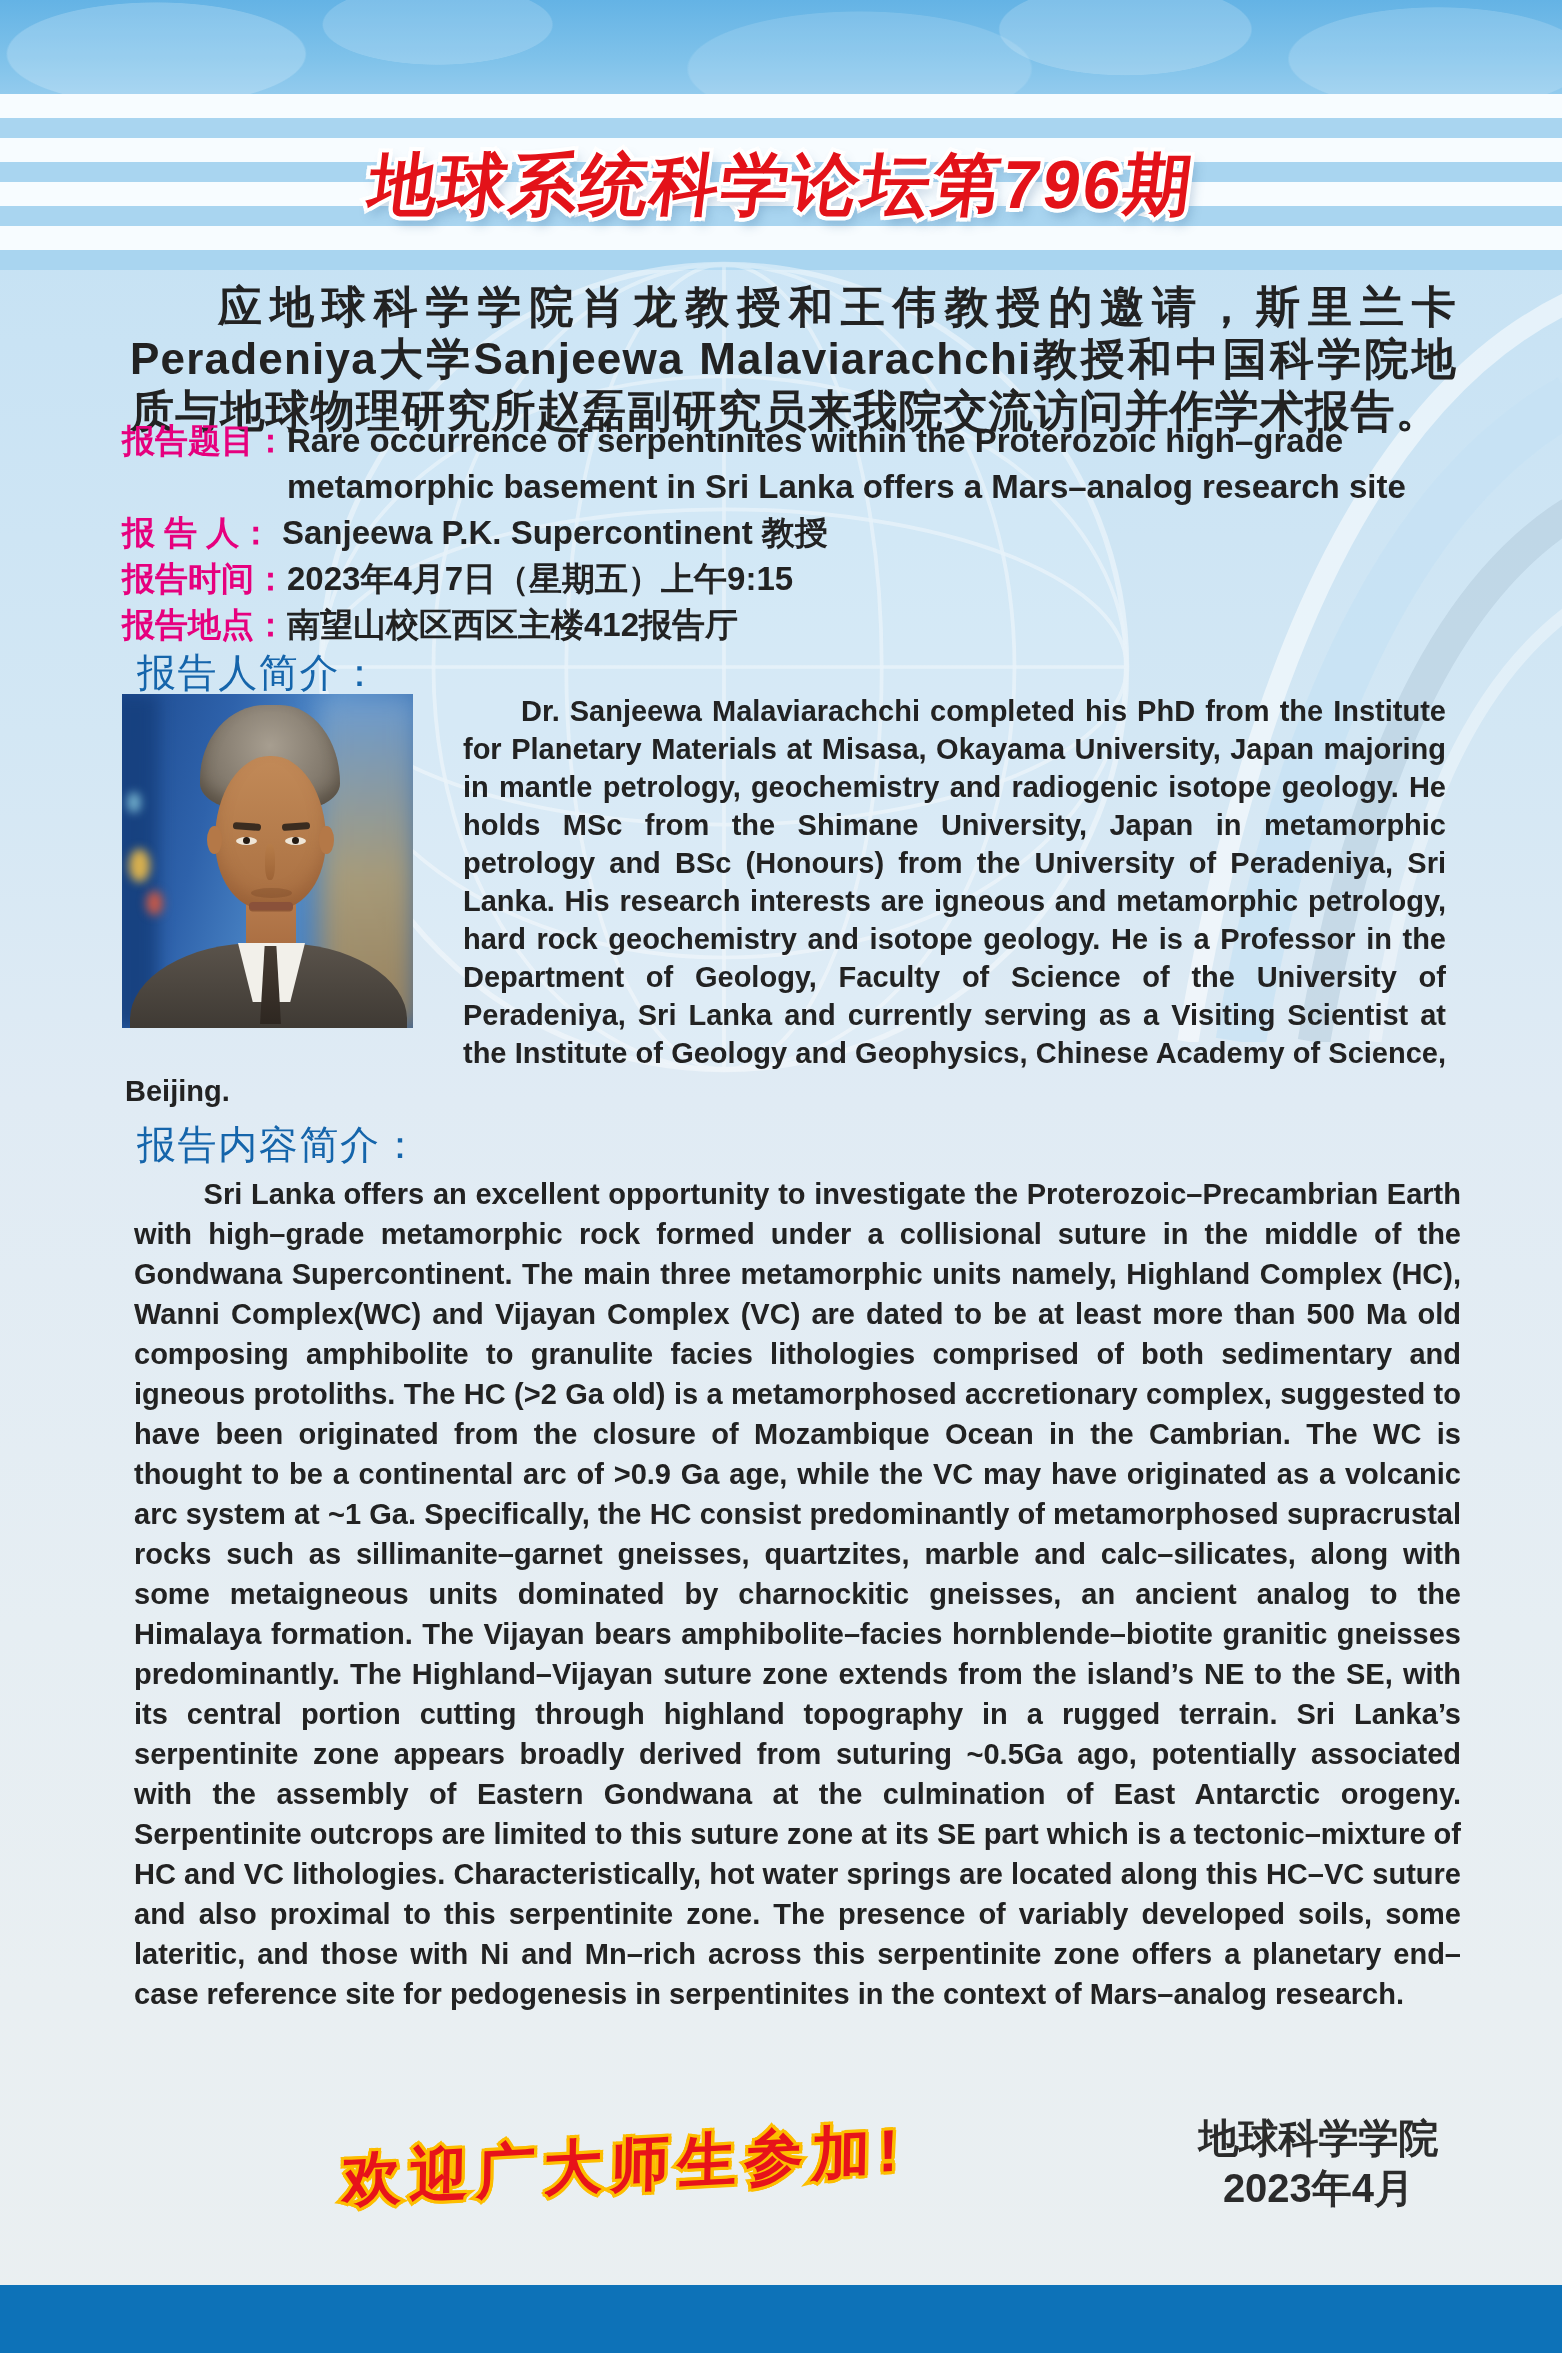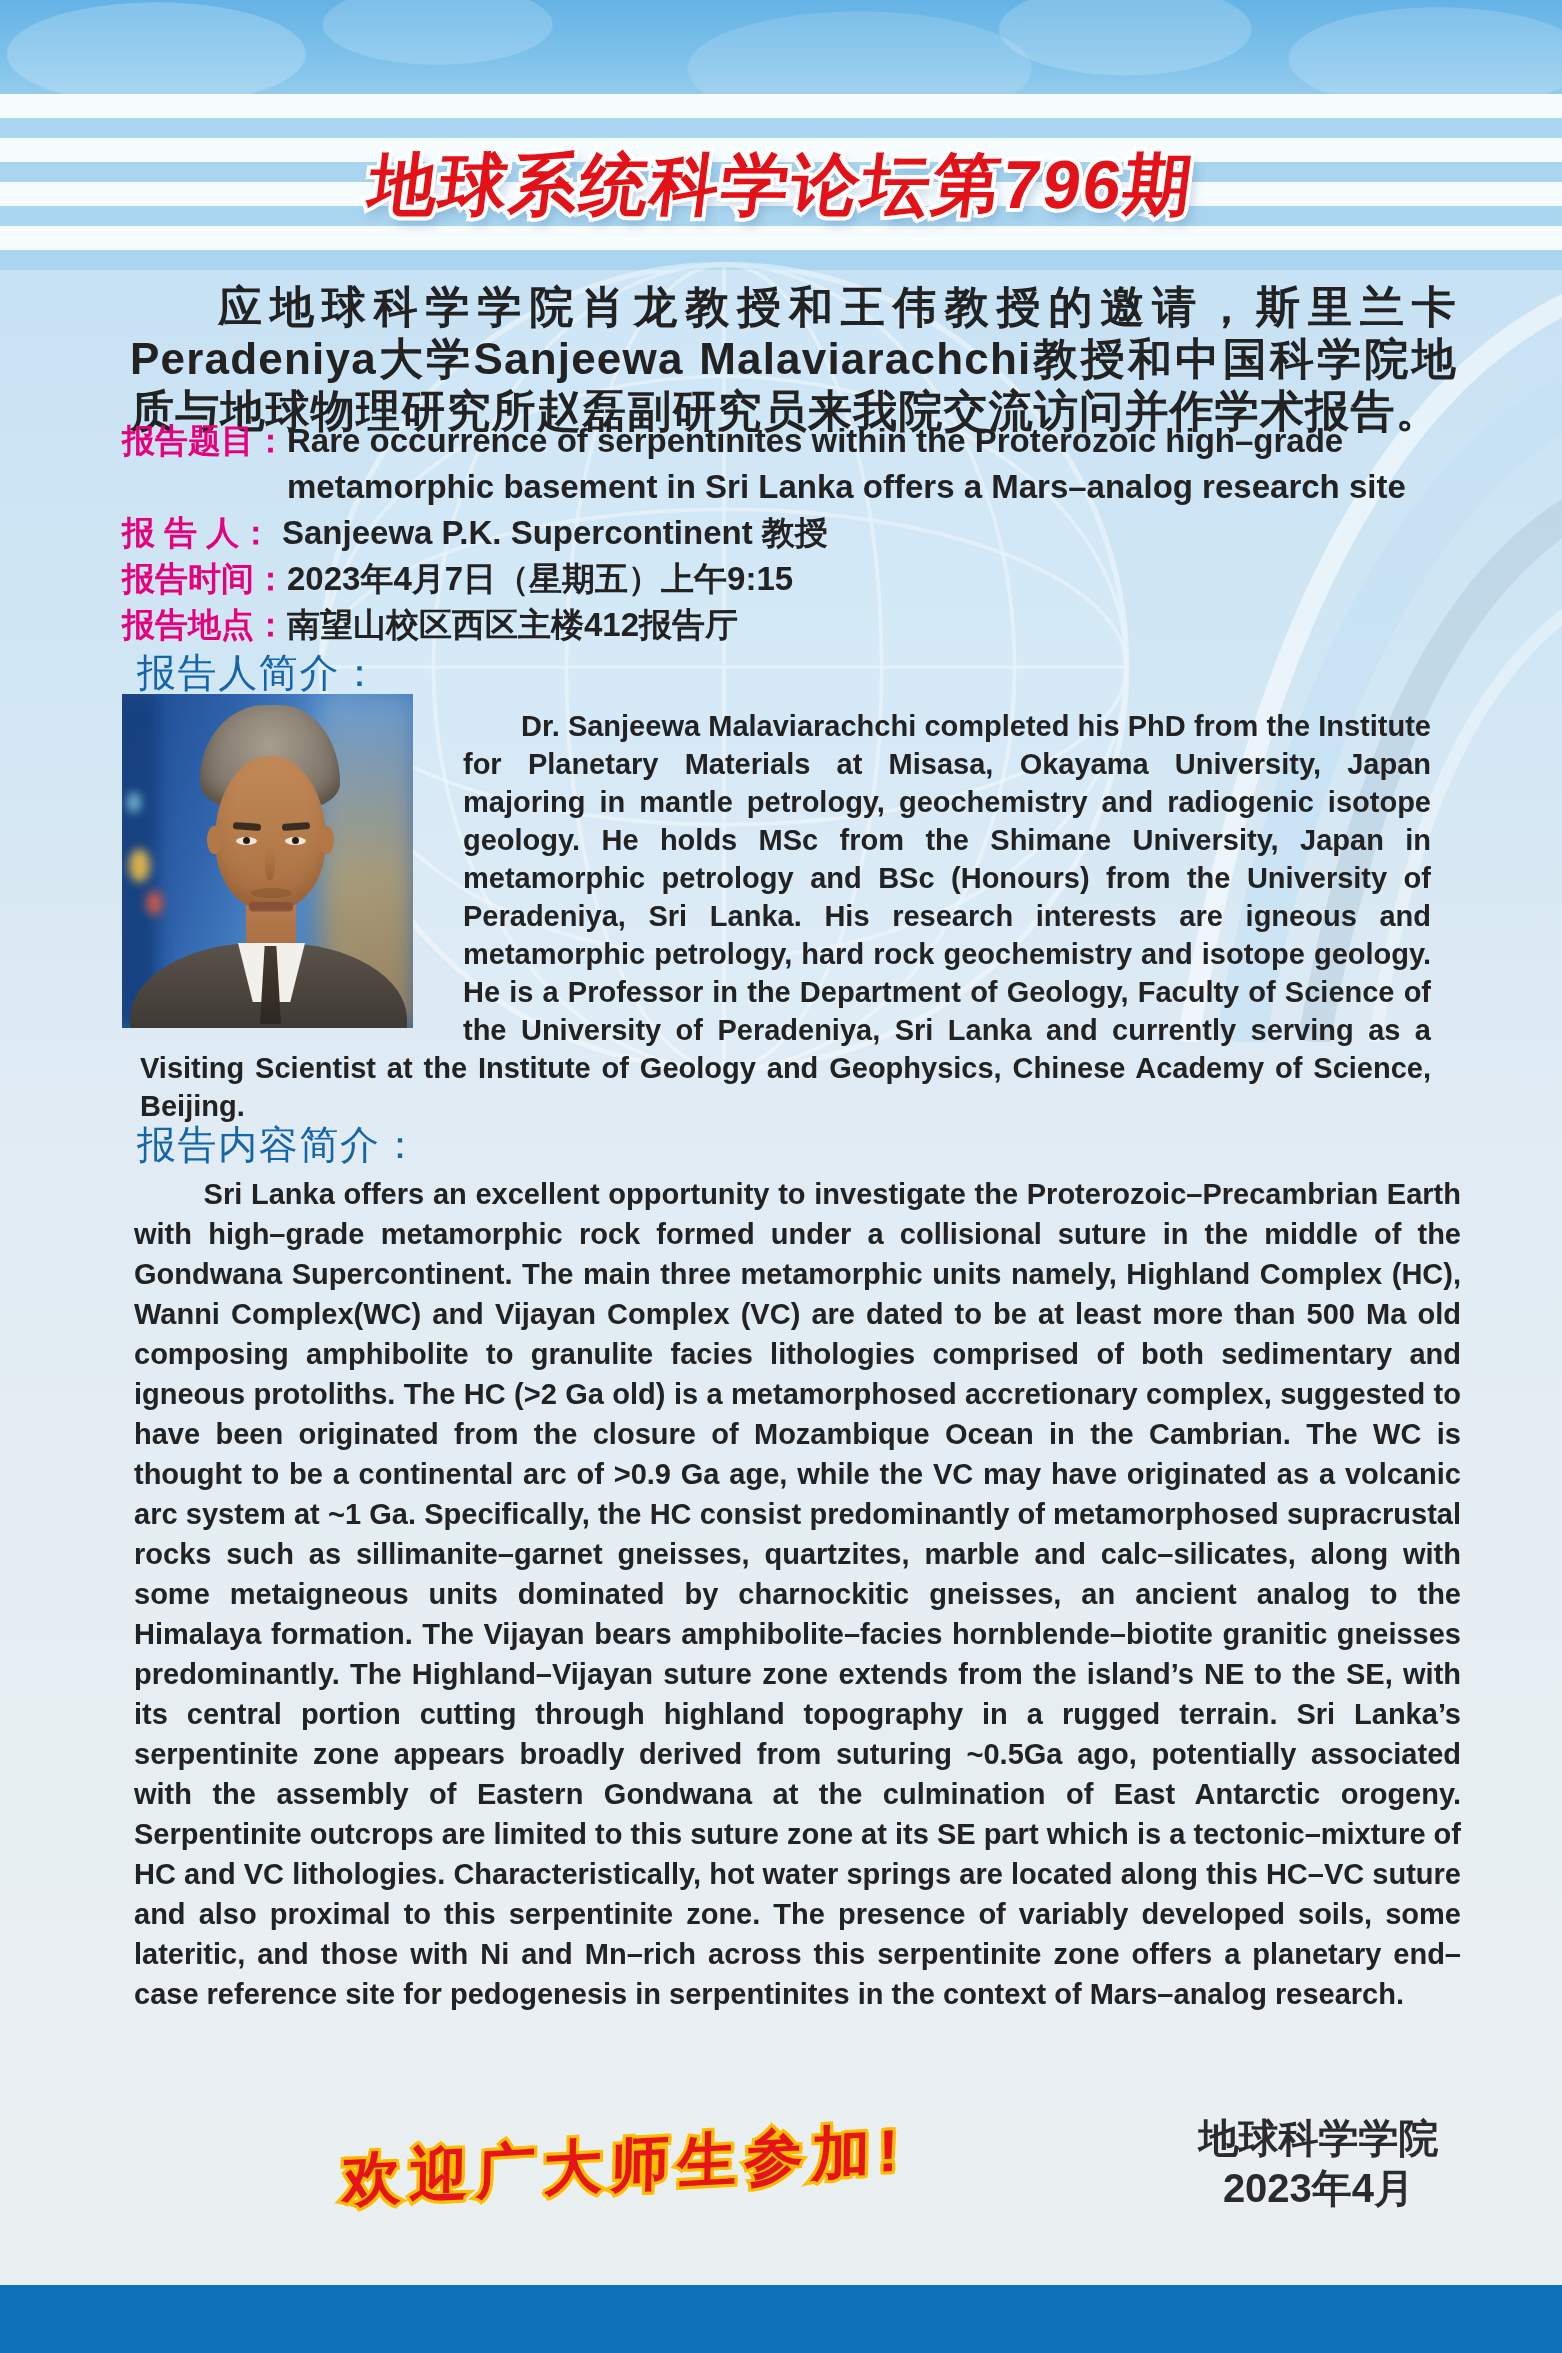--- a/index.html
+++ b/index.html
@@ -77,7 +77,7 @@
 
   .bio-wrap{ position:absolute; left:122px; top:689px; width:1327px; z-index:3; }
   .bio-text{
-    margin:18px; font-size:29px; font-weight:700; line-height:38px;
+    margin:3px; font-size:29px; font-weight:700; line-height:38px;
     color:#222; text-align:justify; text-indent:2em;
   }
 

